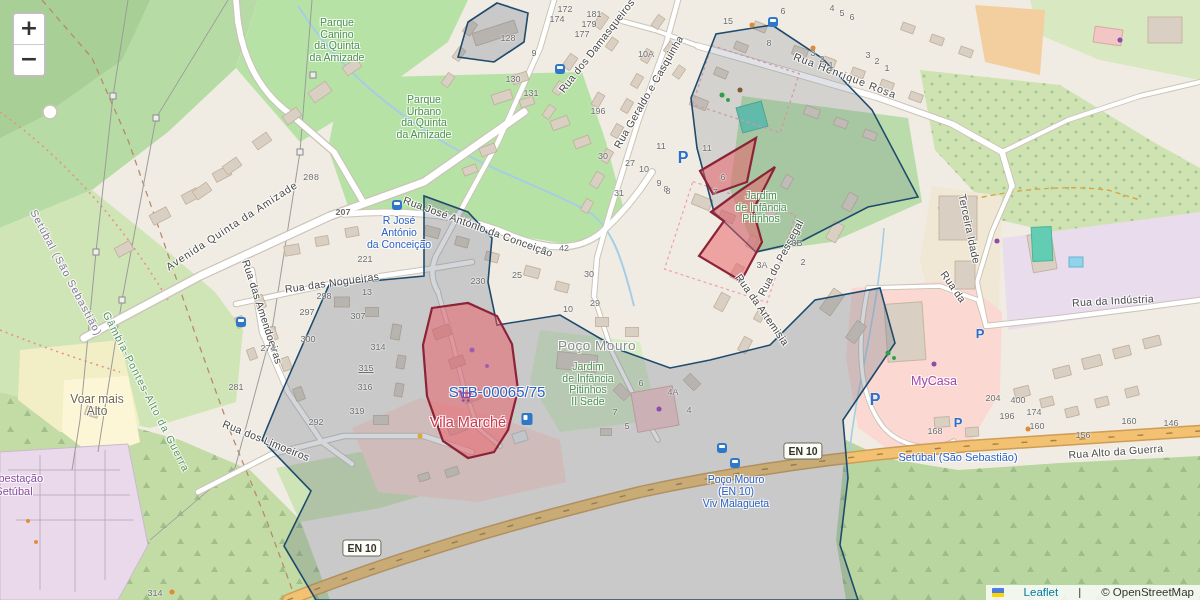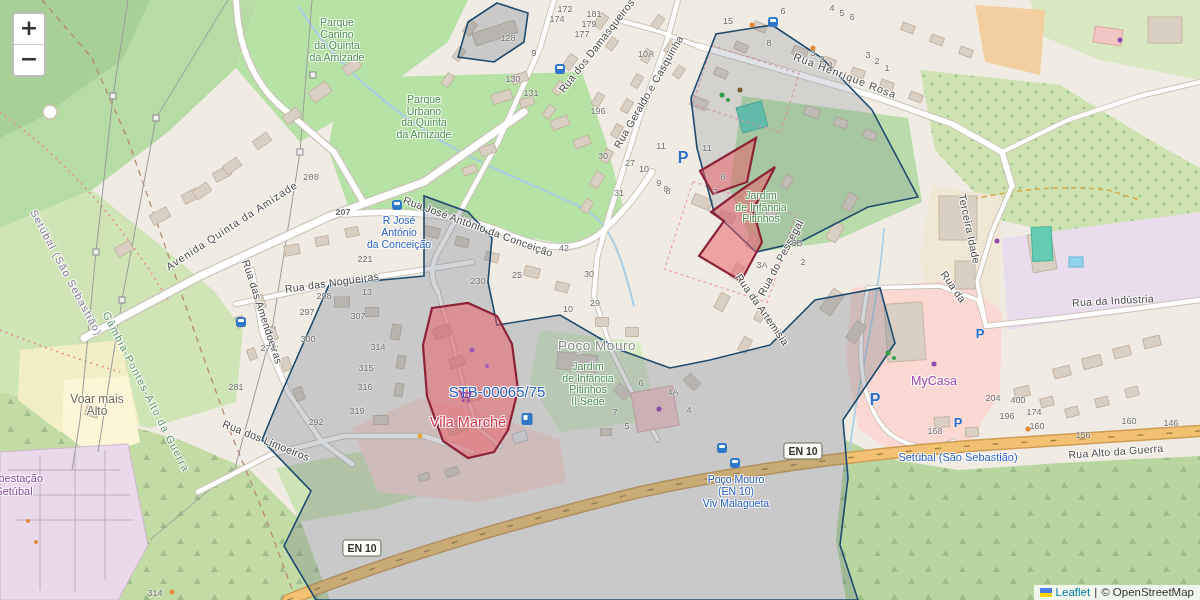--- a/index.html
+++ b/index.html
@@ -400,7 +400,7 @@
       <span class="hn" style="left: 236px; top: 387px;">281</span>
       <span class="hn" style="left: 358px; top: 316px;">307</span>
       <span class="hn" style="left: 378px; top: 347px;">314</span>
-      <span class="hn" style="left: 366px; top: 368px;">315</span>
+      <span class="hn" style="left: 366px; top: 368px; text-decoration: underline;">315</span>
       <span class="hn" style="left: 365px; top: 387px;">316</span>
       <span class="hn" style="left: 357px; top: 411px;">319</span>
       <span class="hn" style="left: 316px; top: 422px;">292</span>

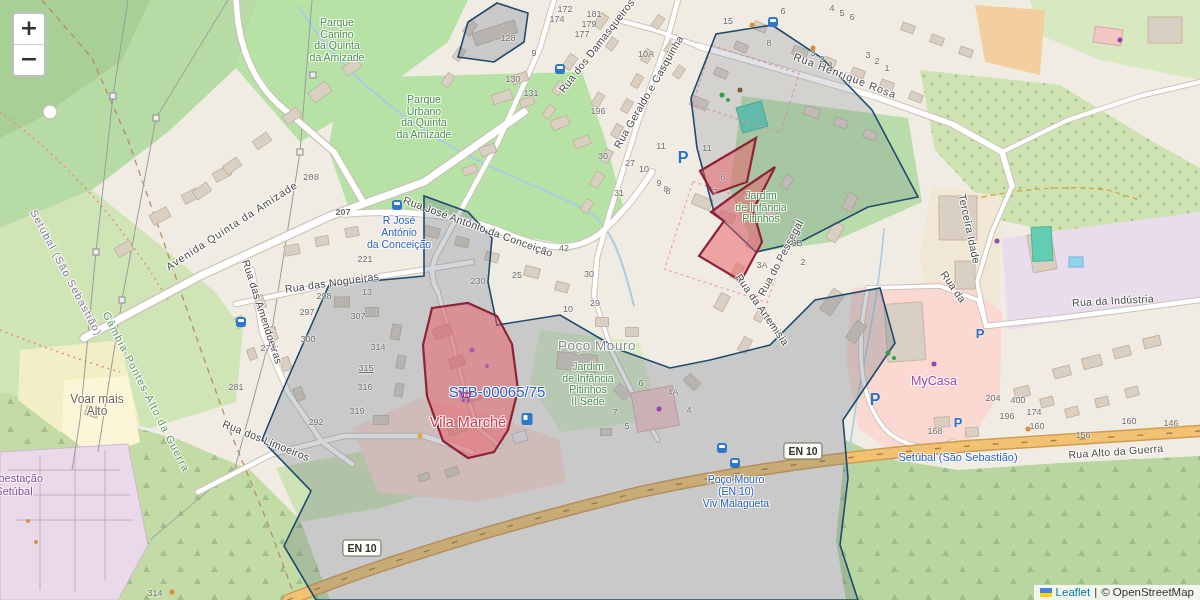--- a/index.html
+++ b/index.html
@@ -45,7 +45,7 @@
       font-family:"DejaVu Sans",sans-serif;user-select:none}
   .zoombtn.in{border-bottom:1px solid #ccc}
   .attribution{position:absolute;right:0;bottom:0;background:rgba(255,255,255,.8);
-      padding:1px 6px 2px 6px;font-size:11.5px;color:#333;display:flex;align-items:center;gap:4px}
+      padding:1px 6px 2px 6px;font-size:11.5px;color:#333;display:flex;align-items:center;gap:20px}
   .attribution .lk{color:#0078a8;cursor:pointer}
   .flag{display:inline-block;width:12px;height:9px;border-radius:1px;overflow:hidden;
       background:linear-gradient(#4c7be1 0 55%,#ffd500 55% 100%)}

